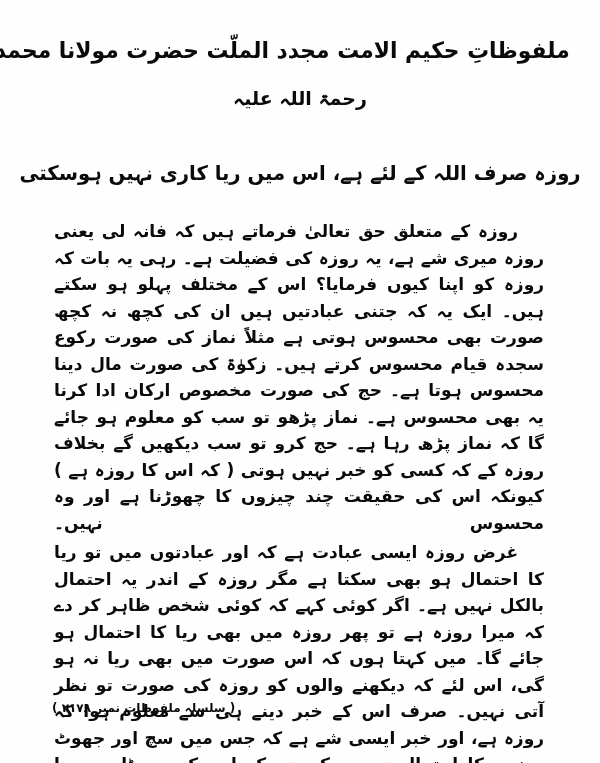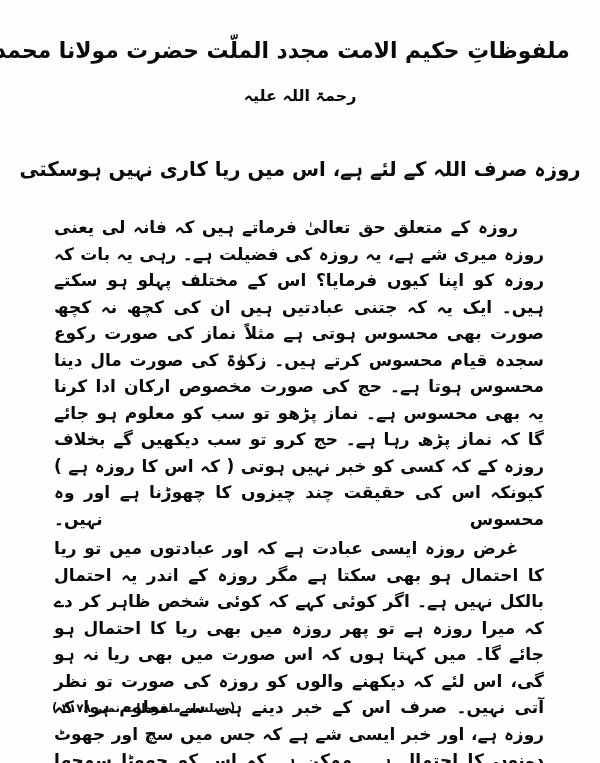--- a/index.html
+++ b/index.html
@@ -40,7 +40,7 @@
   }
   .doc-subtitle {
     margin-top: 17px;
-    font-size: 16px;
+    font-size: 19px;
     font-weight: 700;
     line-height: 1.4;
   }

